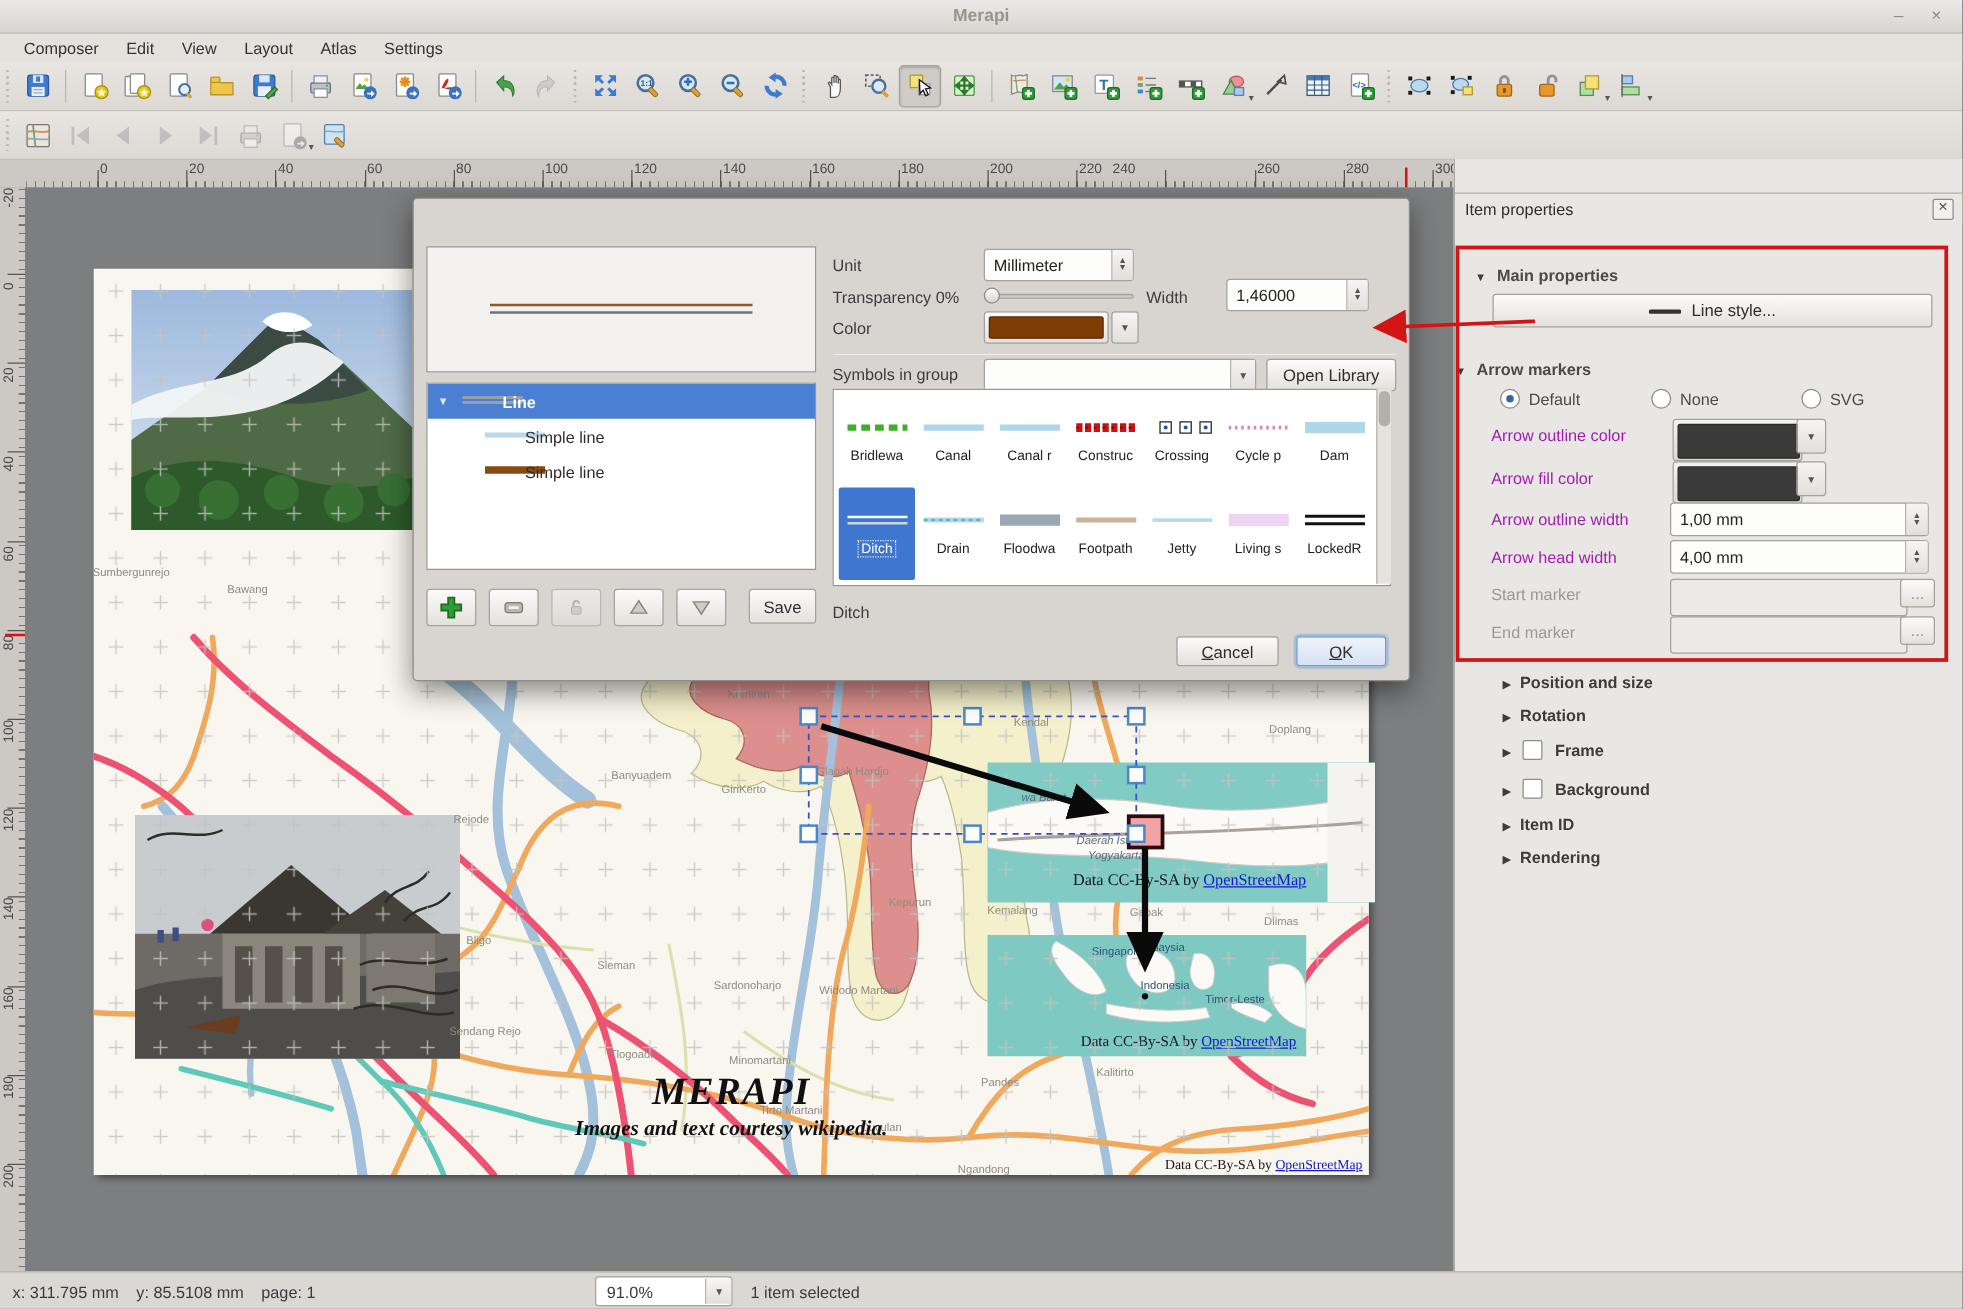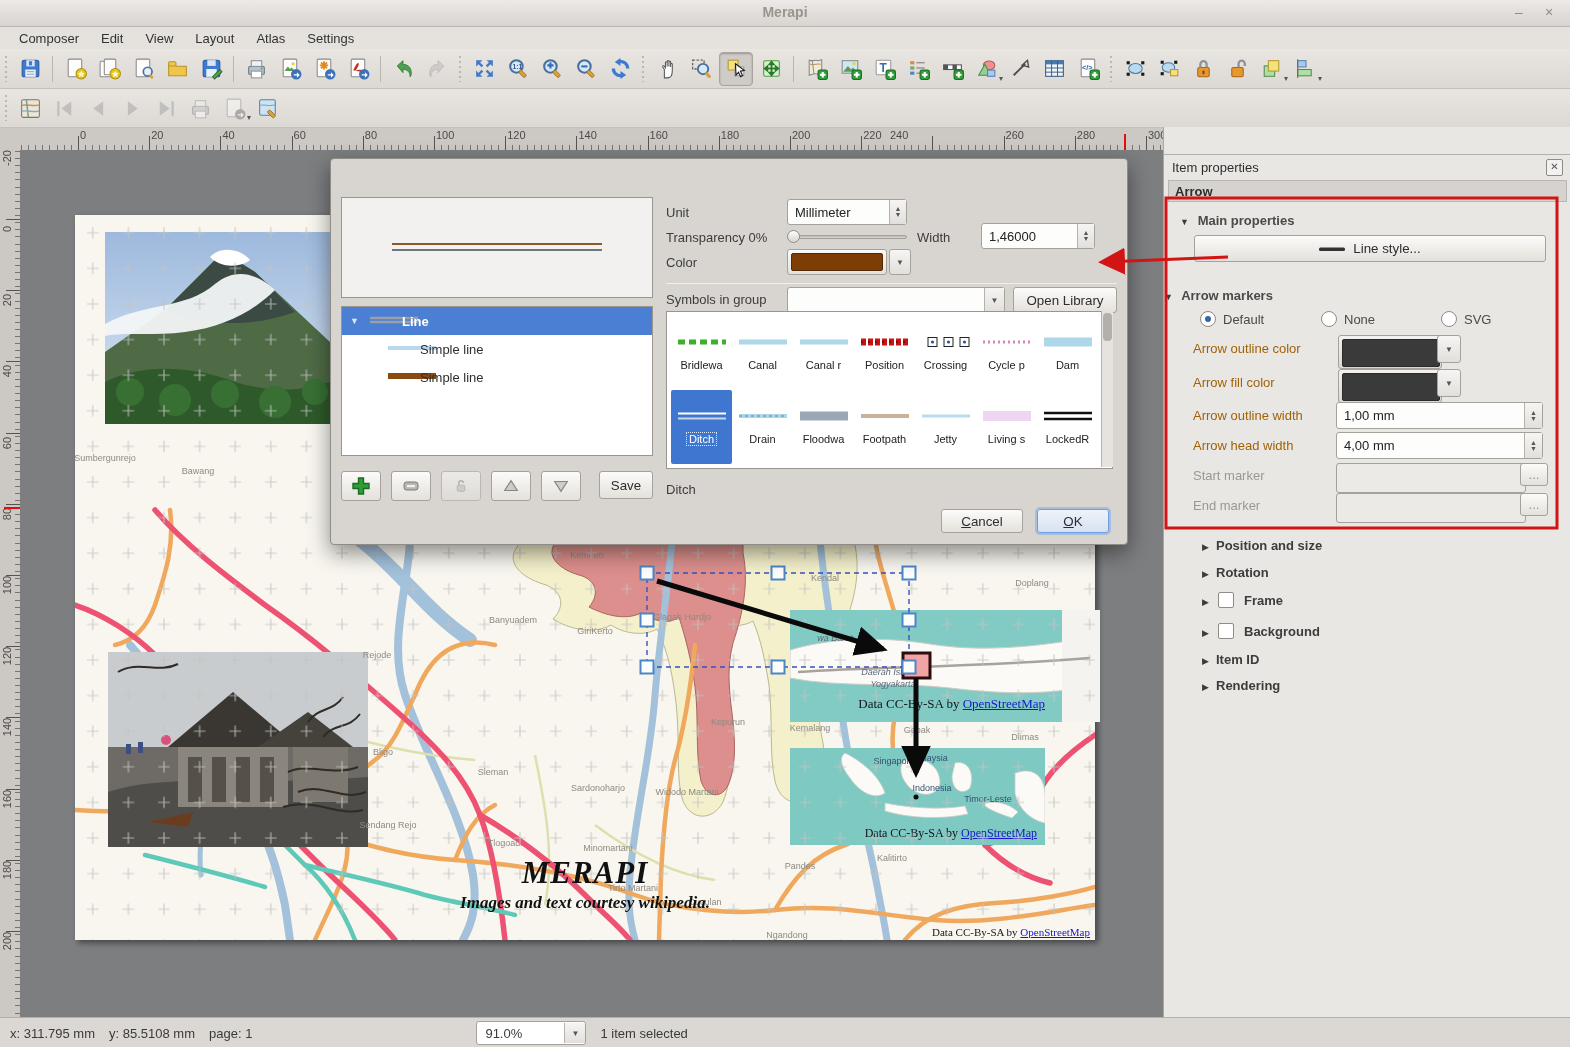--- a/index.html
+++ b/index.html
@@ -758,9 +758,6 @@
       <span>Item properties</span>
       <span class="pclose">✕</span>
     </div>
-    <div class="psection-title">
-        <span>Arrow</span>
-      </div>
 
     <div class="prow" style="left:16px;top:86px;font-weight:bold">
       <span class="ptri">▼</span>

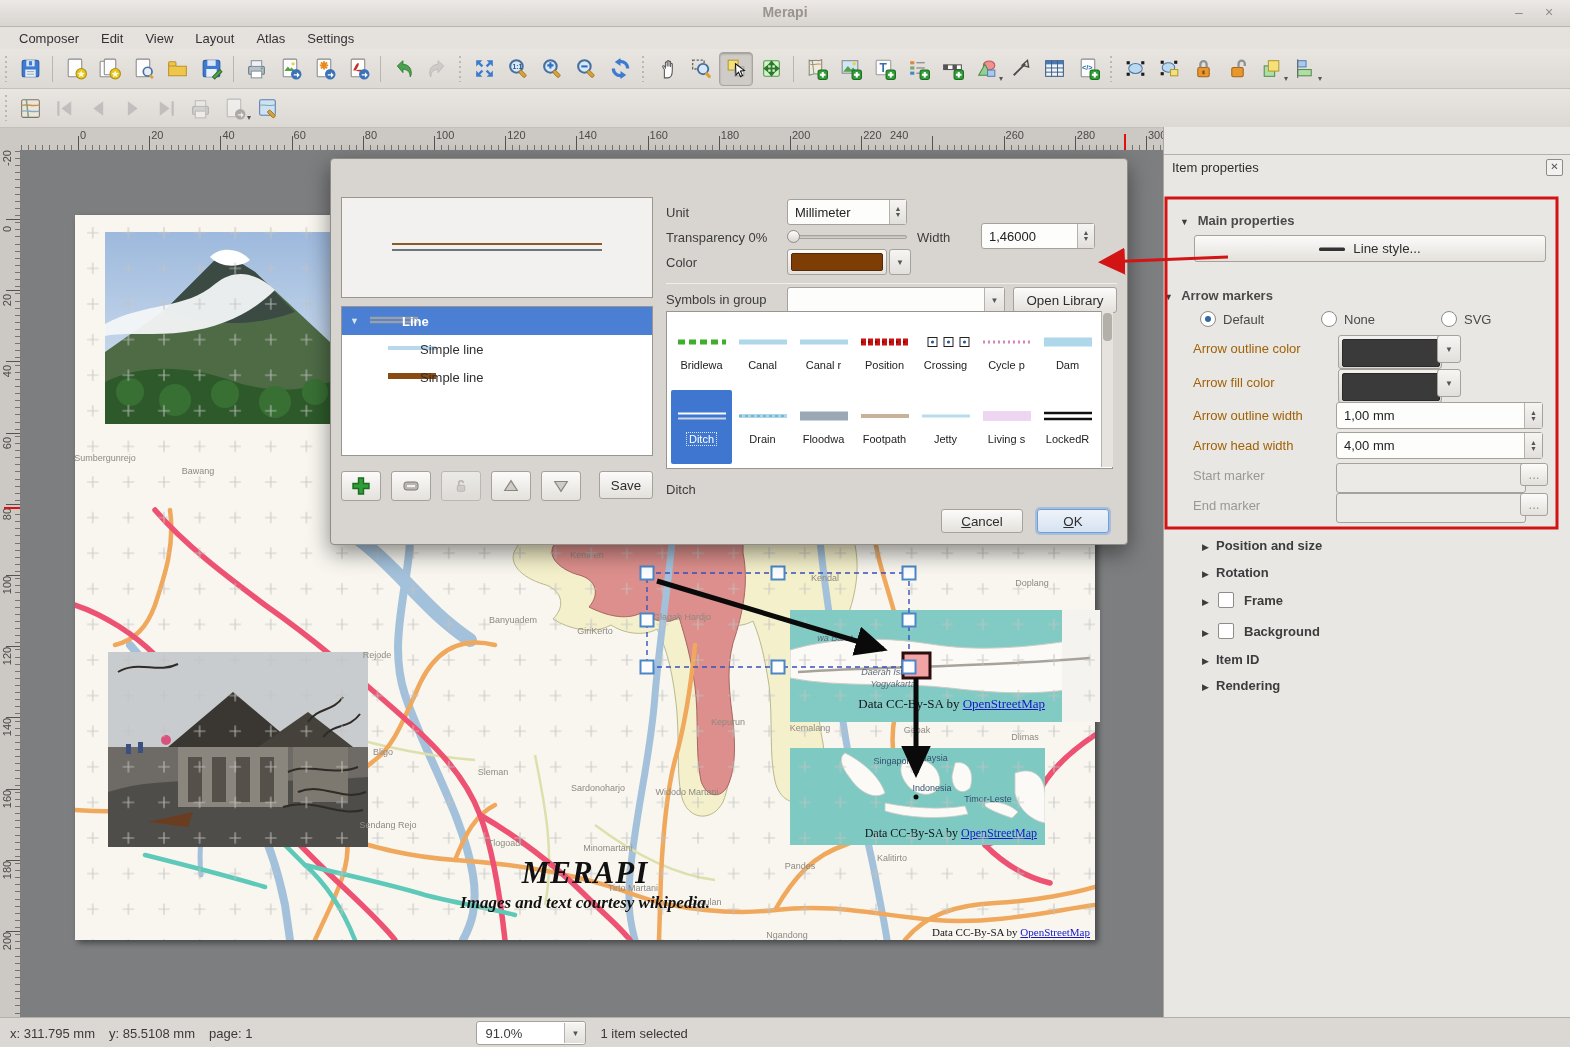--- a/index.html
+++ b/index.html
@@ -81,7 +81,7 @@
   .psection-title{position:absolute;left:4px;top:53px;right:4px;height:20px;background:#d6d3cf;border:1px solid #b9b5b0;display:flex;align-items:center;padding-left:6px;font-weight:bold;color:#2e2e2e;}
   .prow{position:absolute;color:#4a4a4a;white-space:nowrap;}
   .ptri{display:inline-block;width:14px;font-size:9px;color:#3c3c3c;}
-  .plabel{position:absolute;color:#a16207;}
+  .plabel{position:absolute;color:#a21caf;}
   .plabel.dis{color:#9a9894;}
   .swatchbtn{position:absolute;background:linear-gradient(#f3f2f0,#dbd8d4);border:1px solid #a5a19b;border-radius:3px;padding:3px;}
   .swatchbtn .sw{width:100%;height:100%;background:#3a3a3a;border-radius:2px;border:1px solid #2a2a2a;}

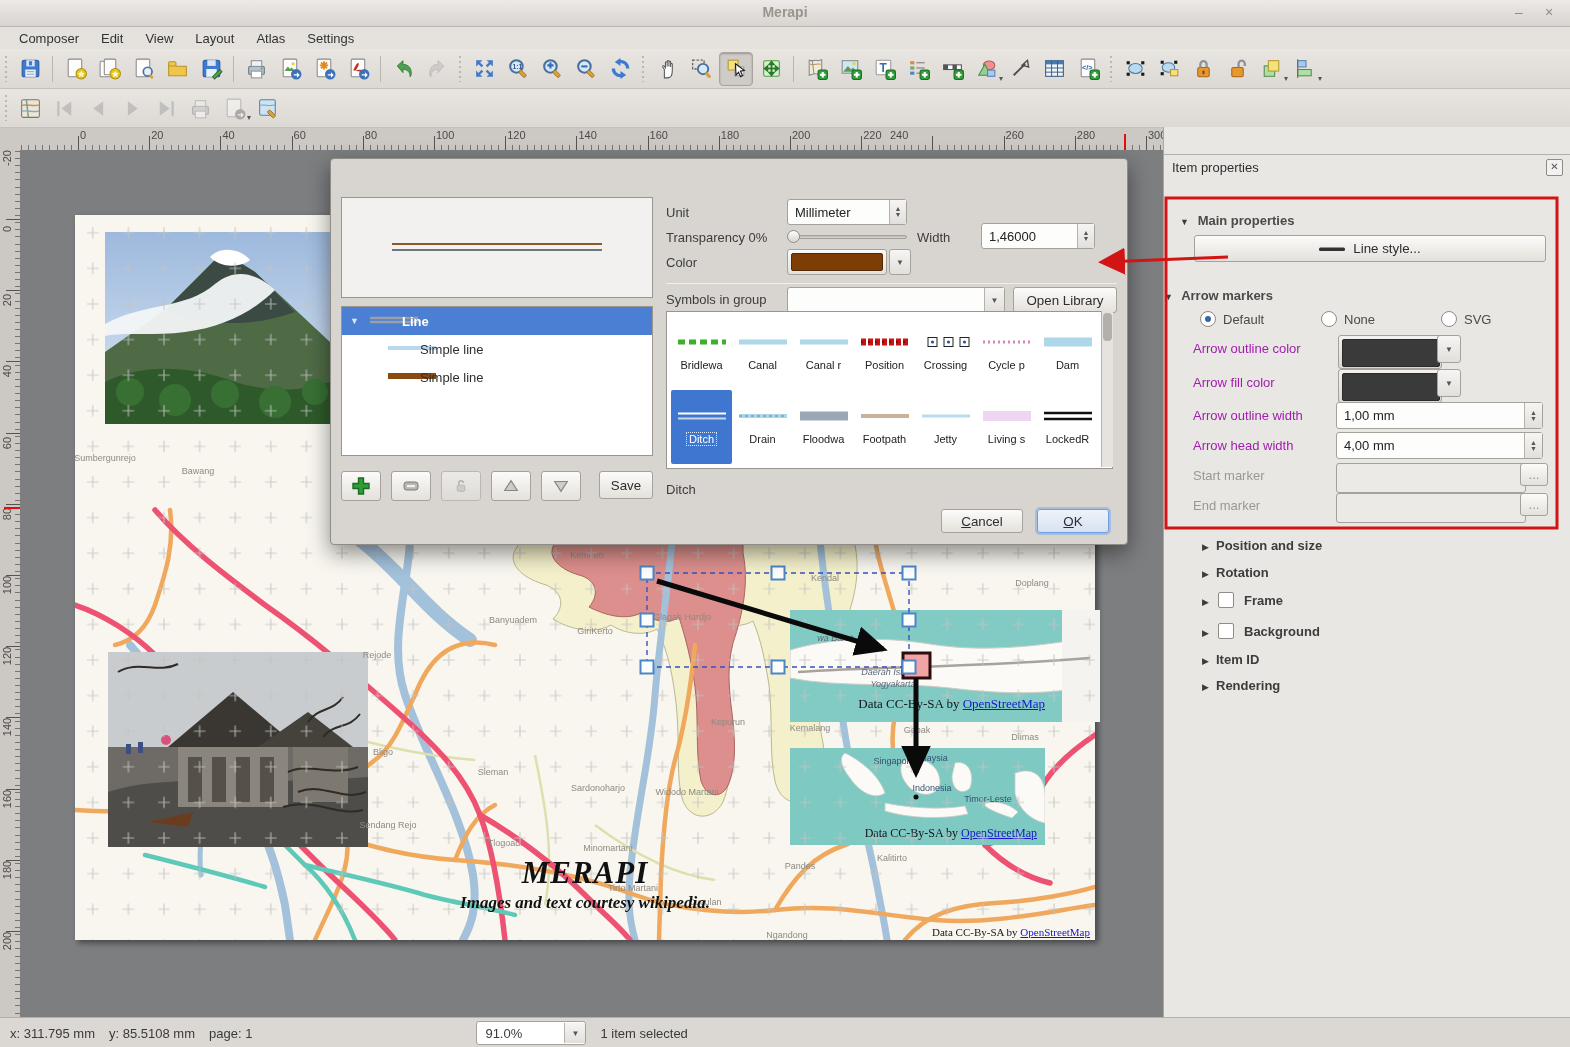--- a/index.html
+++ b/index.html
@@ -915,7 +915,7 @@
             <line x1="2" y1="7" x2="50" y2="7" stroke="#cc1111" stroke-width="7" stroke-dasharray="5 2"></line>
             <line x1="2" y1="7" x2="50" y2="7" stroke="#111" stroke-width="1" stroke-dasharray="2 5"></line>
           </svg>
-          <span style="">Position</span>
+          <span style="">Construc</span>
         </div>
         <div class="symcell">
           <svg viewBox="0 0 52 14" width="52" height="14">

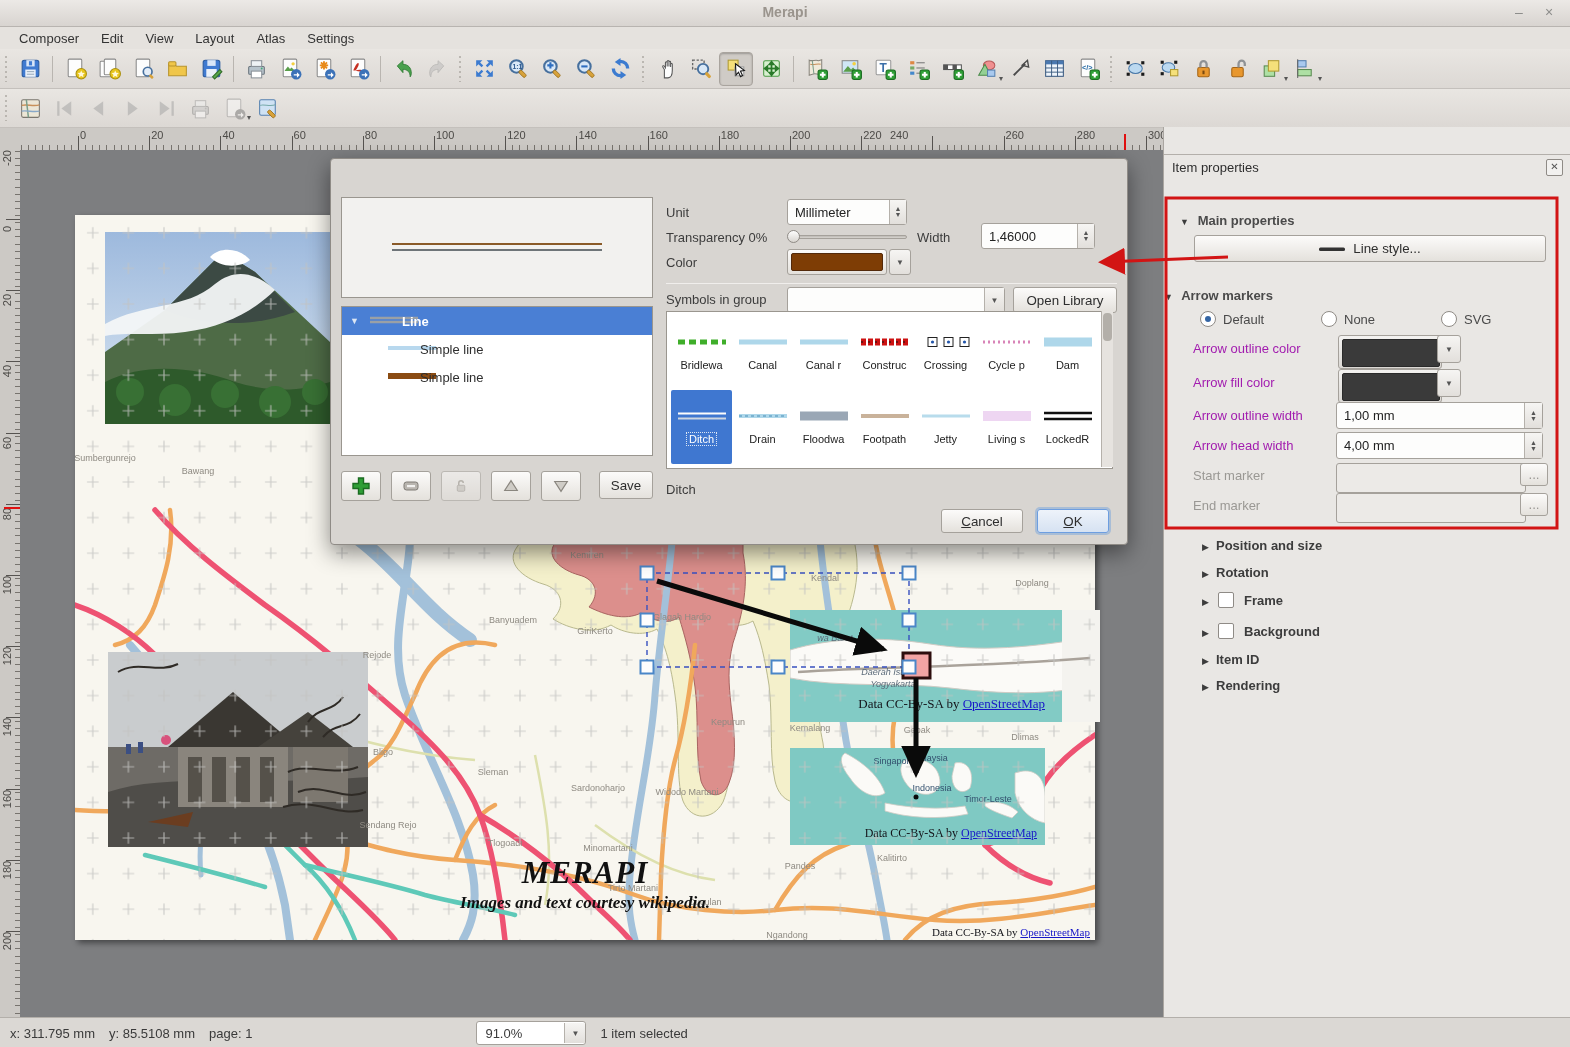--- a/index.html
+++ b/index.html
@@ -682,7 +682,7 @@
         </div>
 
       <div id="map-labels" style="left:0;top:0;width:1020px;height:725px;pointer-events:none">
-          <span class="maplabel" style="left: 512px; top: 340px; text-align: right;">Kemiren</span>
+          <span class="maplabel" style="left: 524px; top: 340px; text-align: right;">Kemiren</span>
           <span class="maplabel" style="left: 750px; top: 363px;">Kendal</span>
           <span class="maplabel" style="left: 957px; top: 368px;">Doplang</span>
           <span class="maplabel" style="left: 438px; top: 405px;">Banyuadem</span>

